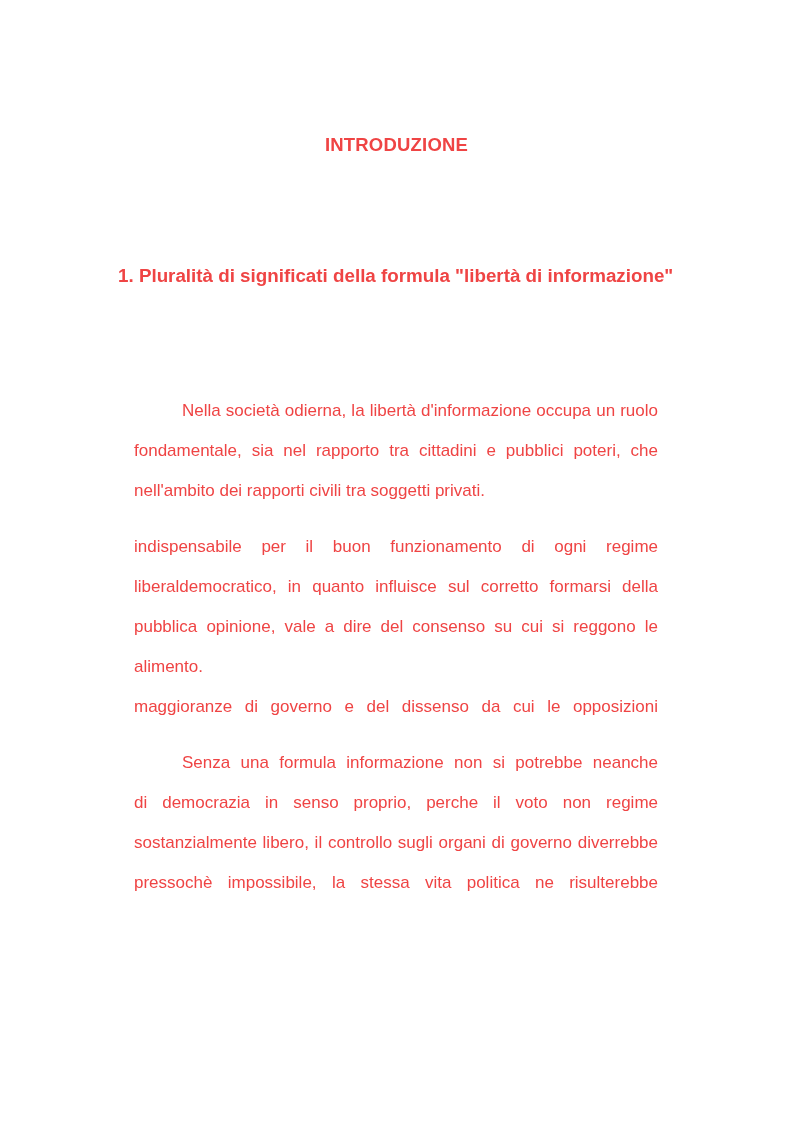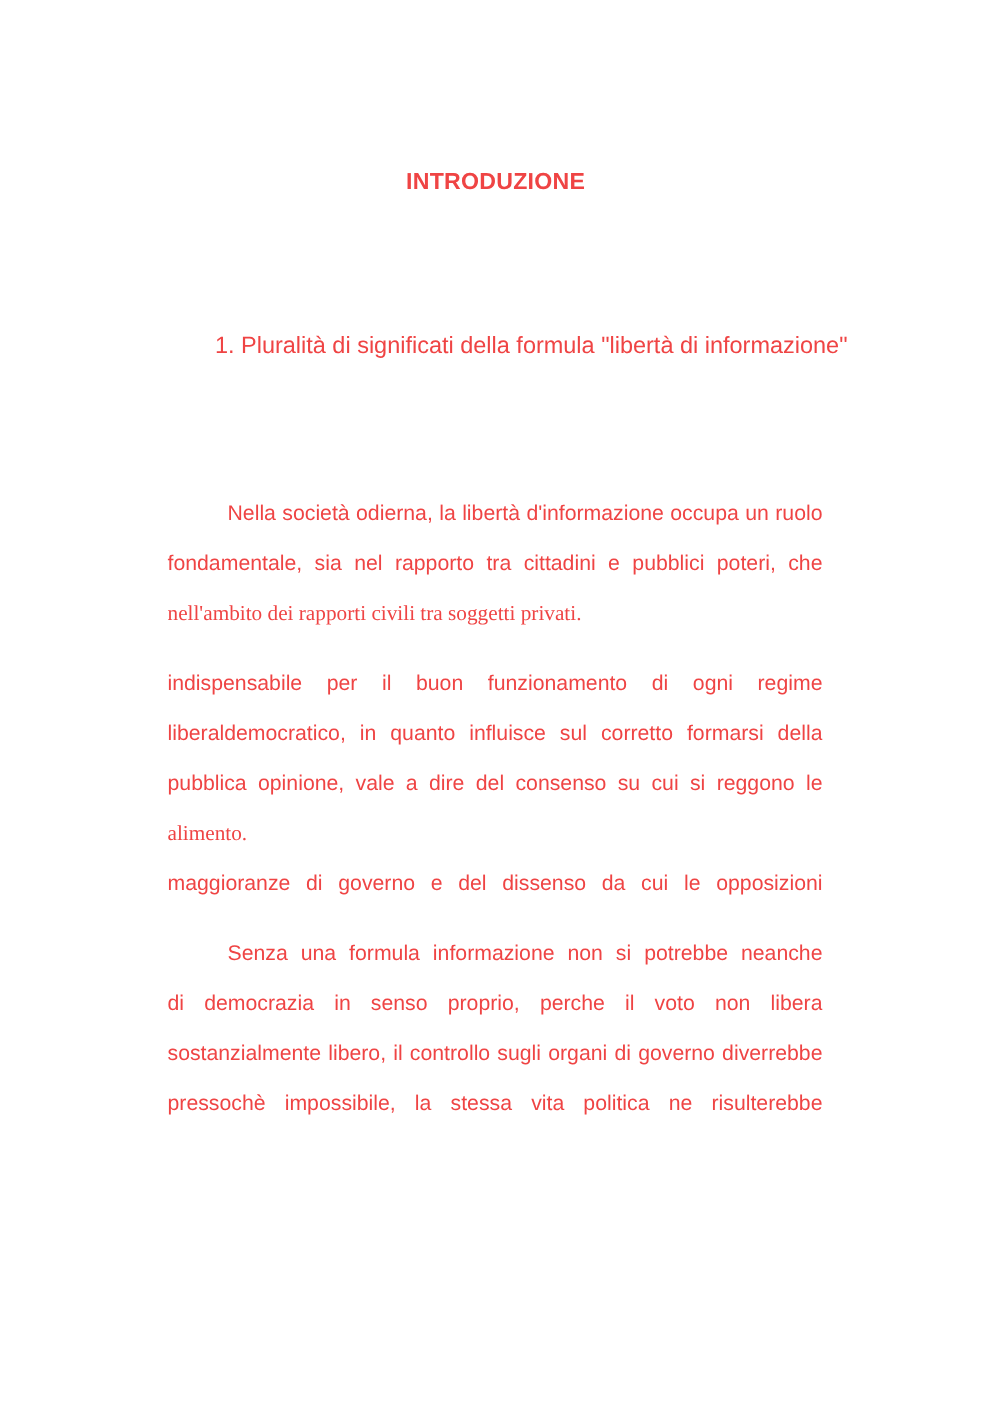--- a/index.html
+++ b/index.html
@@ -33,10 +33,9 @@
     left: 118px;
     width: 560px;
     font-size: 18.8px;
-    font-weight: normal;
+    font-weight: bold;
     line-height: 1.15;
     white-space: nowrap;
-    text-align: right;
   }
   .body-text {
     position: absolute;

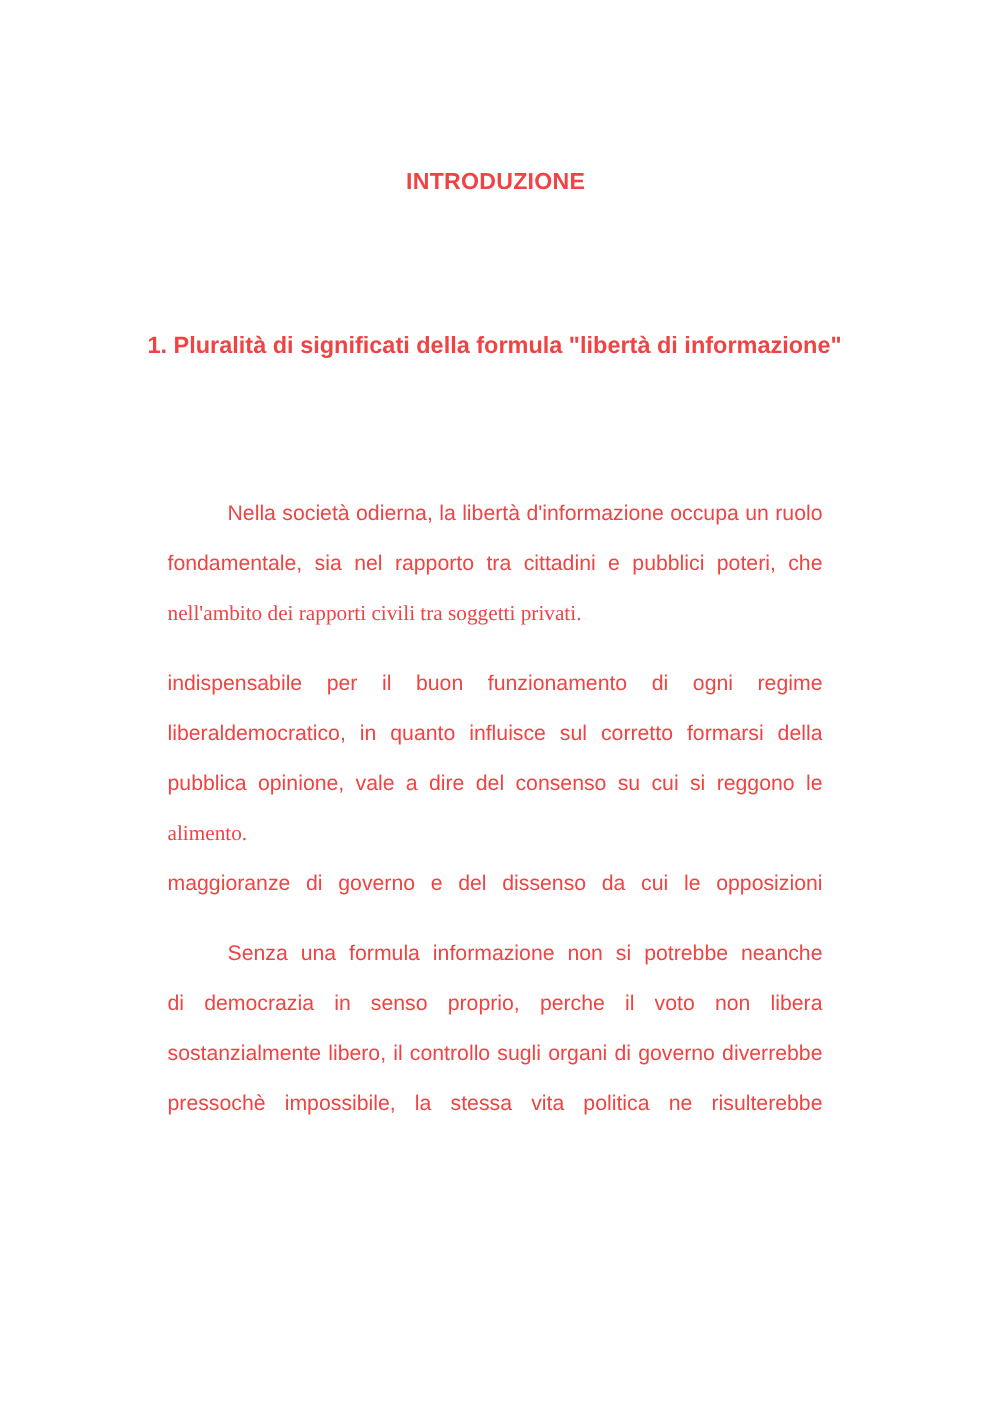--- a/index.html
+++ b/index.html
@@ -61,7 +61,6 @@
   .tline.last {
     text-align: right;
     text-align-last: left;
-    font-family: Liberation Serif, serif;
   }
 </style>
 </head>

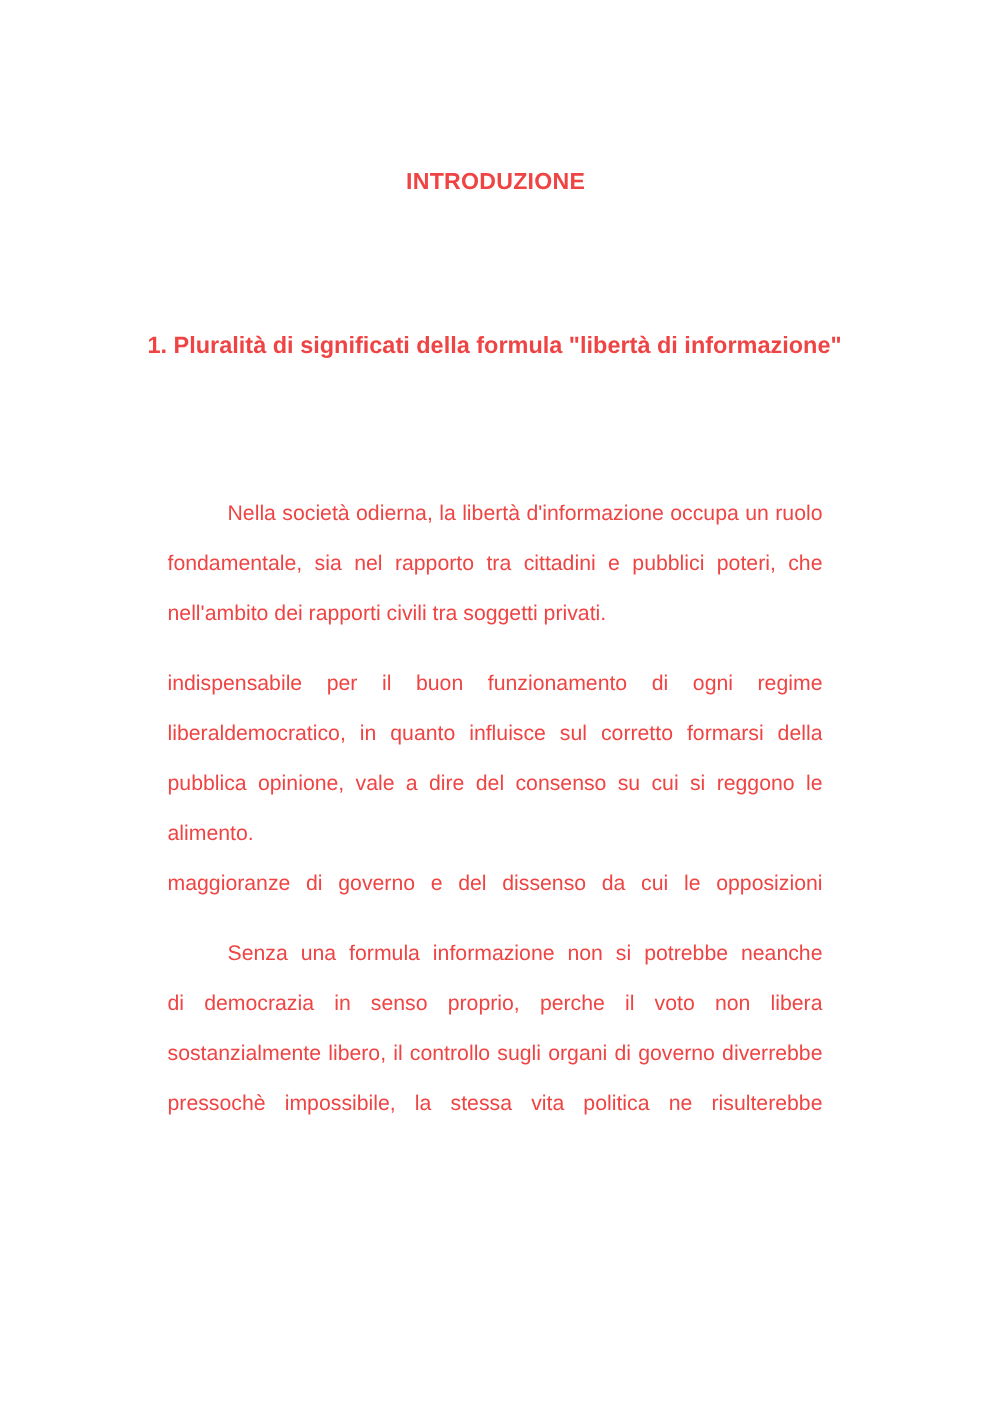--- a/index.html
+++ b/index.html
@@ -90,7 +90,7 @@
 
     <div class="paragraph">
       <div class="tline indent">Senza una formula informazione non si potrebbe neanche parlare</div>
-      <div class="tline">di democrazia in senso proprio, perche il voto non libera</div>
+      <div class="tline">di democrazia in senso proprio, perche il voto non regime</div>
       <div class="tline">sostanzialmente libero, il controllo sugli organi di governo diverrebbe</div>
       <div class="tline">pressochè impossibile, la stessa vita politica ne risulterebbe</div>
     </div>

